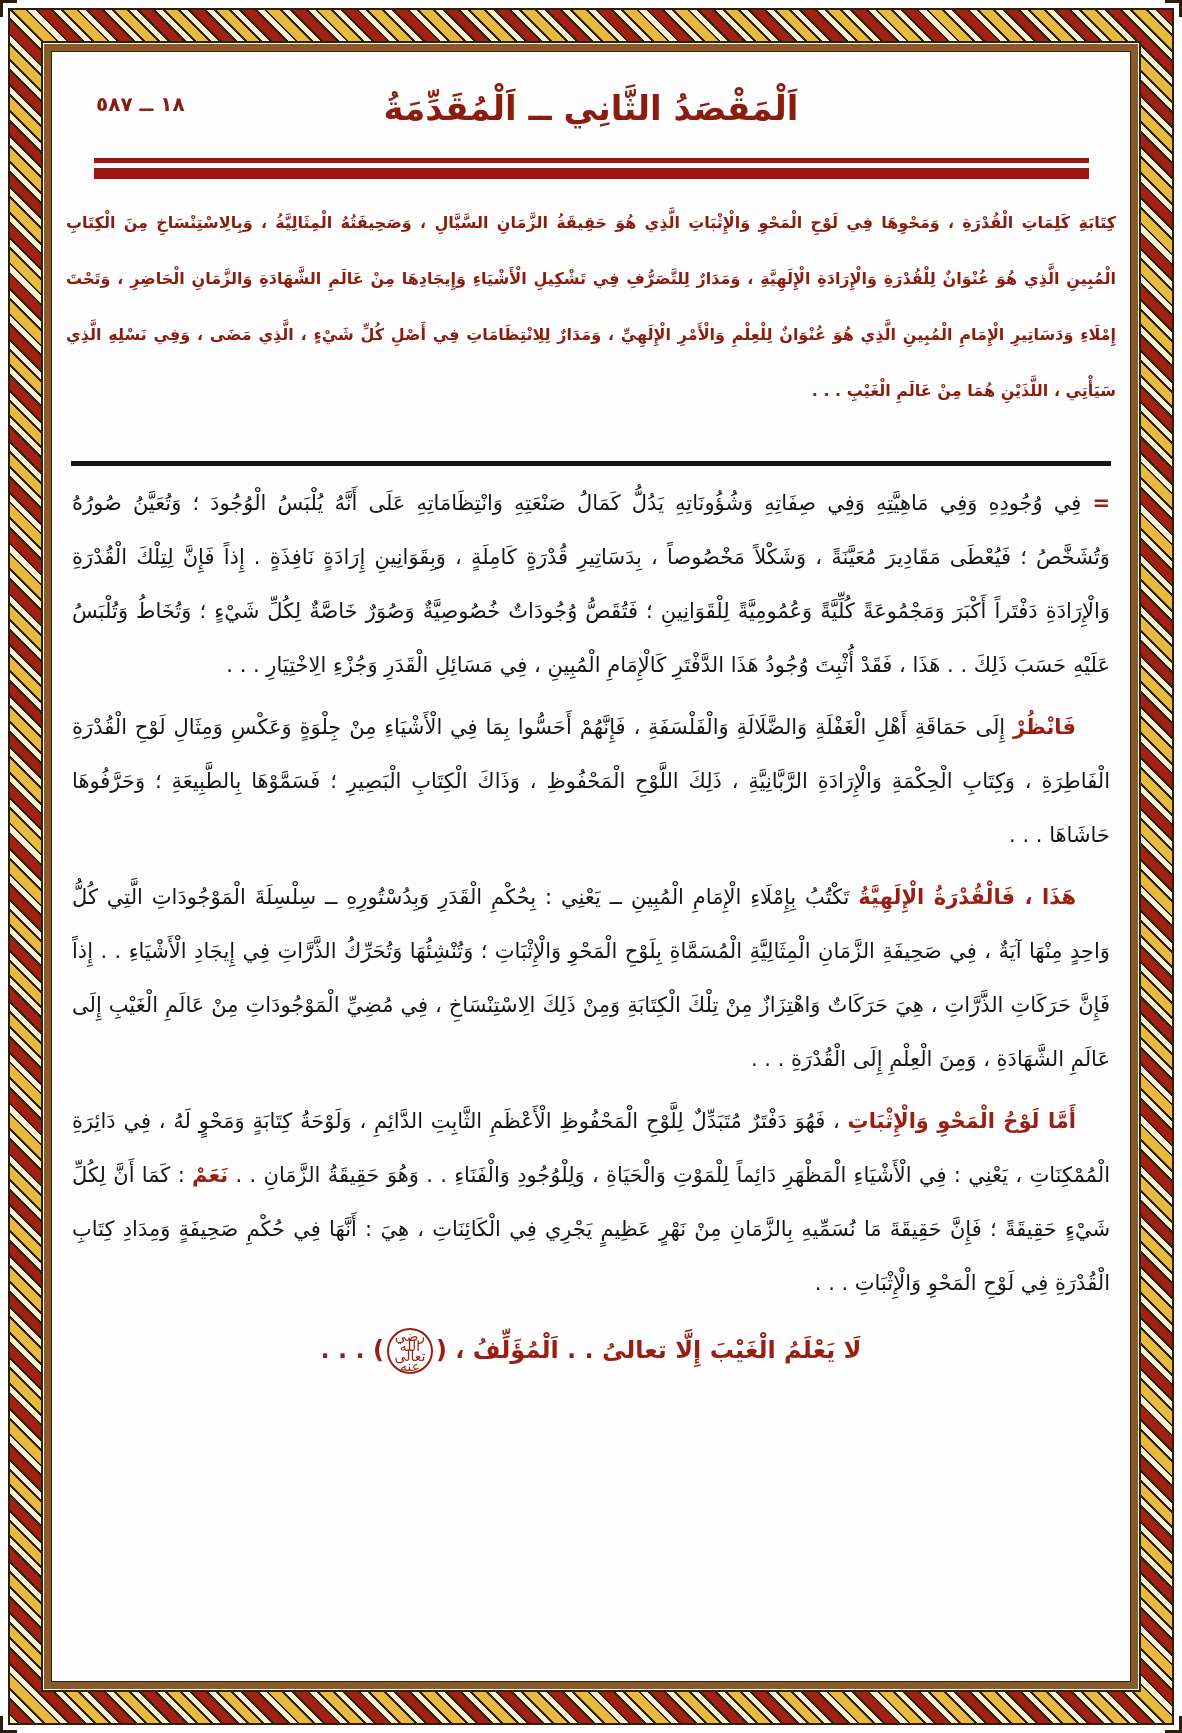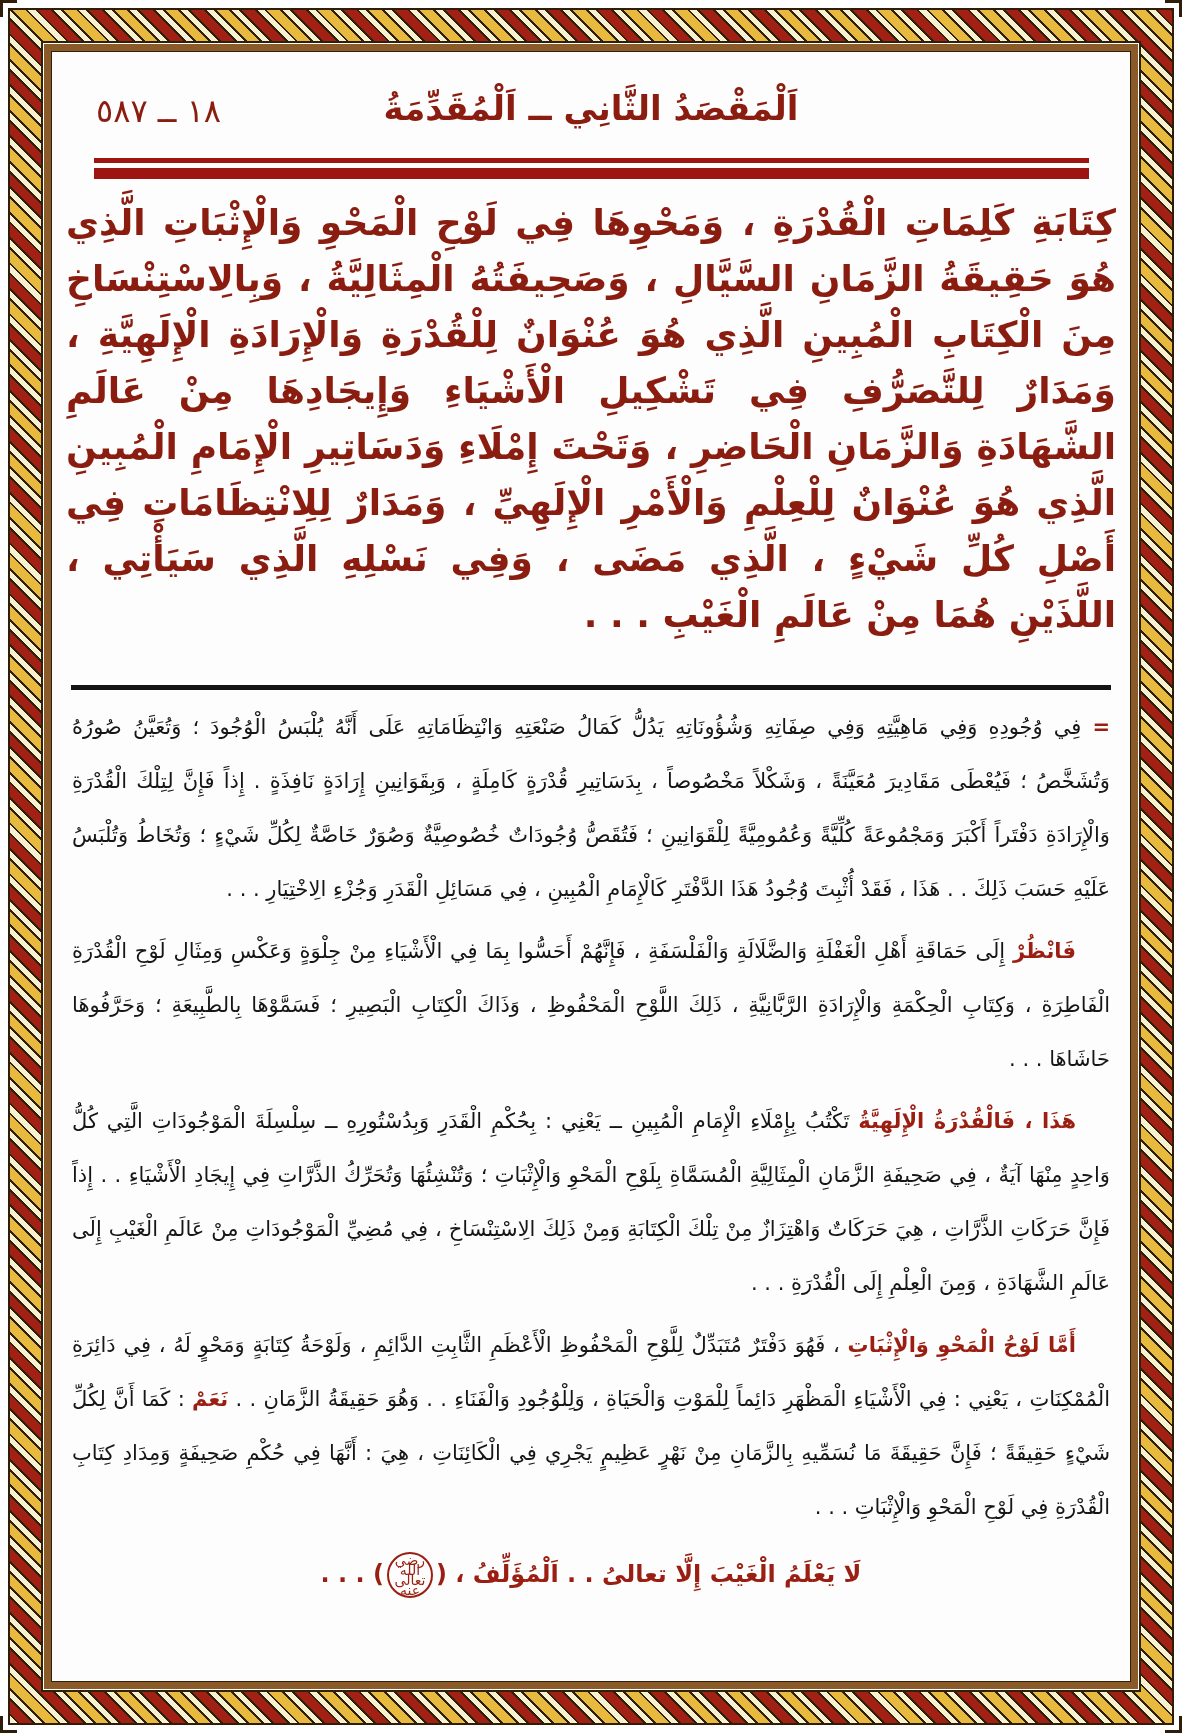--- a/index.html
+++ b/index.html
@@ -59,7 +59,7 @@
   .header{position:relative;height:76px;margin-top:14px;}
   .page-no{
     position:absolute;left:32px;top:26px;
-    color:#8a1c10;font-weight:normal;font-size:32px;
+    color:#8a1c10;font-weight:bold;font-size:20px;
     letter-spacing:1px;
   }
   .title{

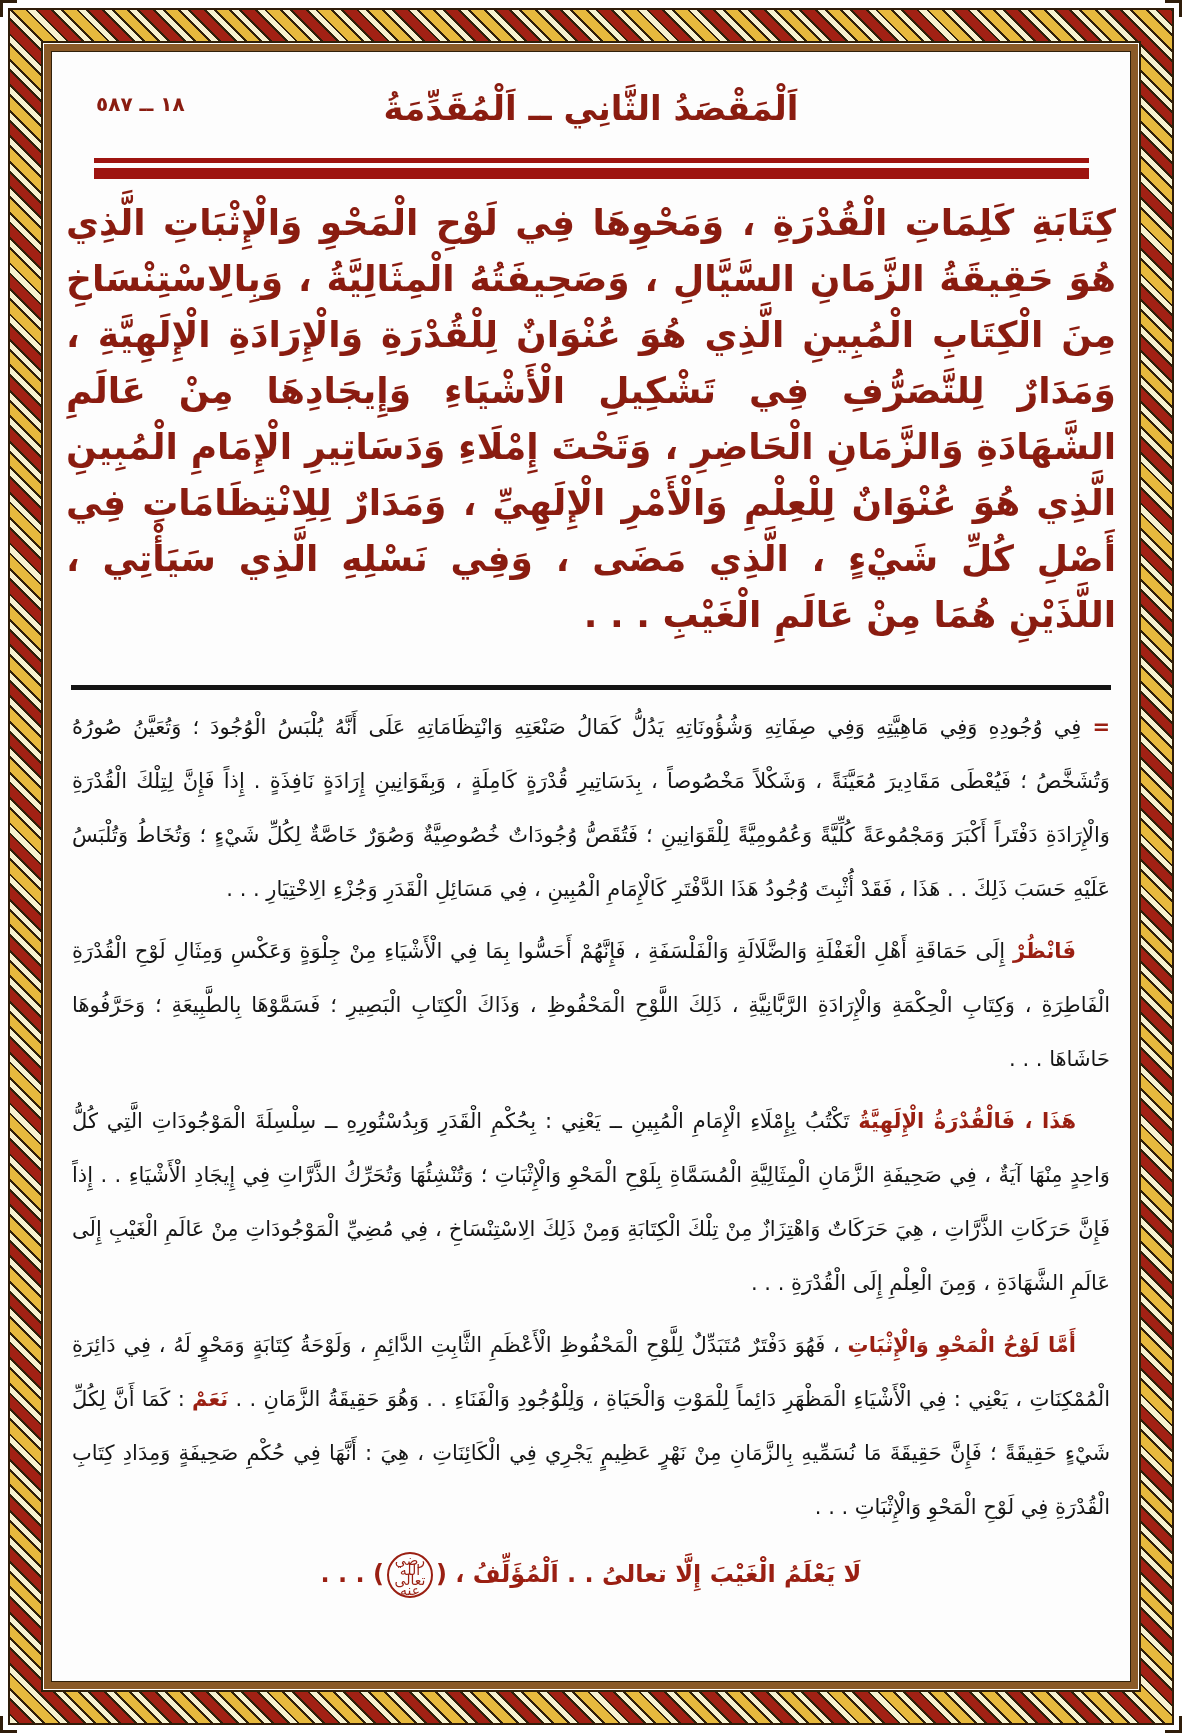--- a/index.html
+++ b/index.html
@@ -75,7 +75,7 @@
     margin:16px 2px 0;
     color:#8a1c10;
     font-weight:bold;
-    font-size:36px;
+    font-size:16px;
     line-height:56px;
     text-align:justify;
   }

